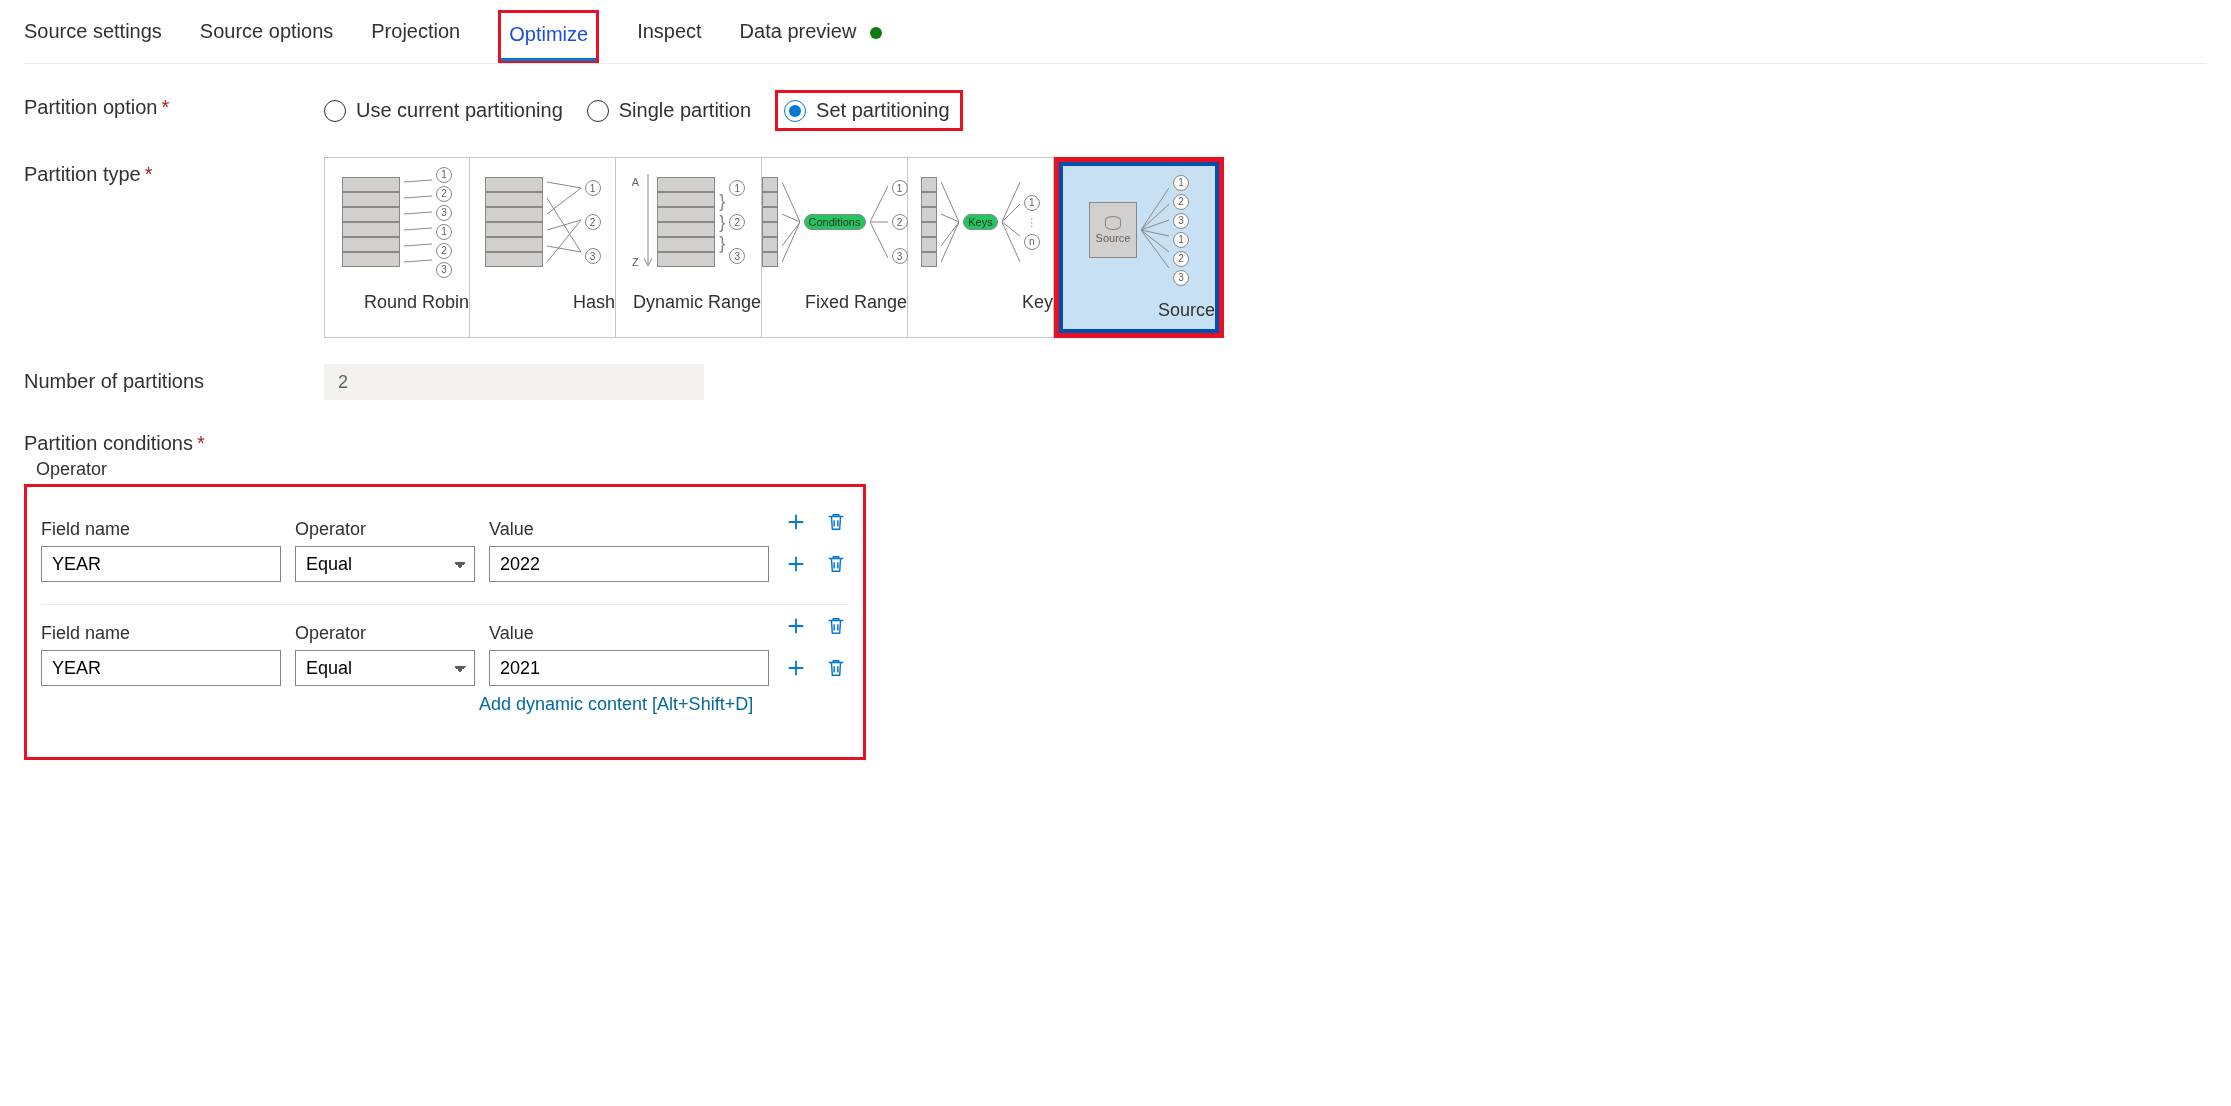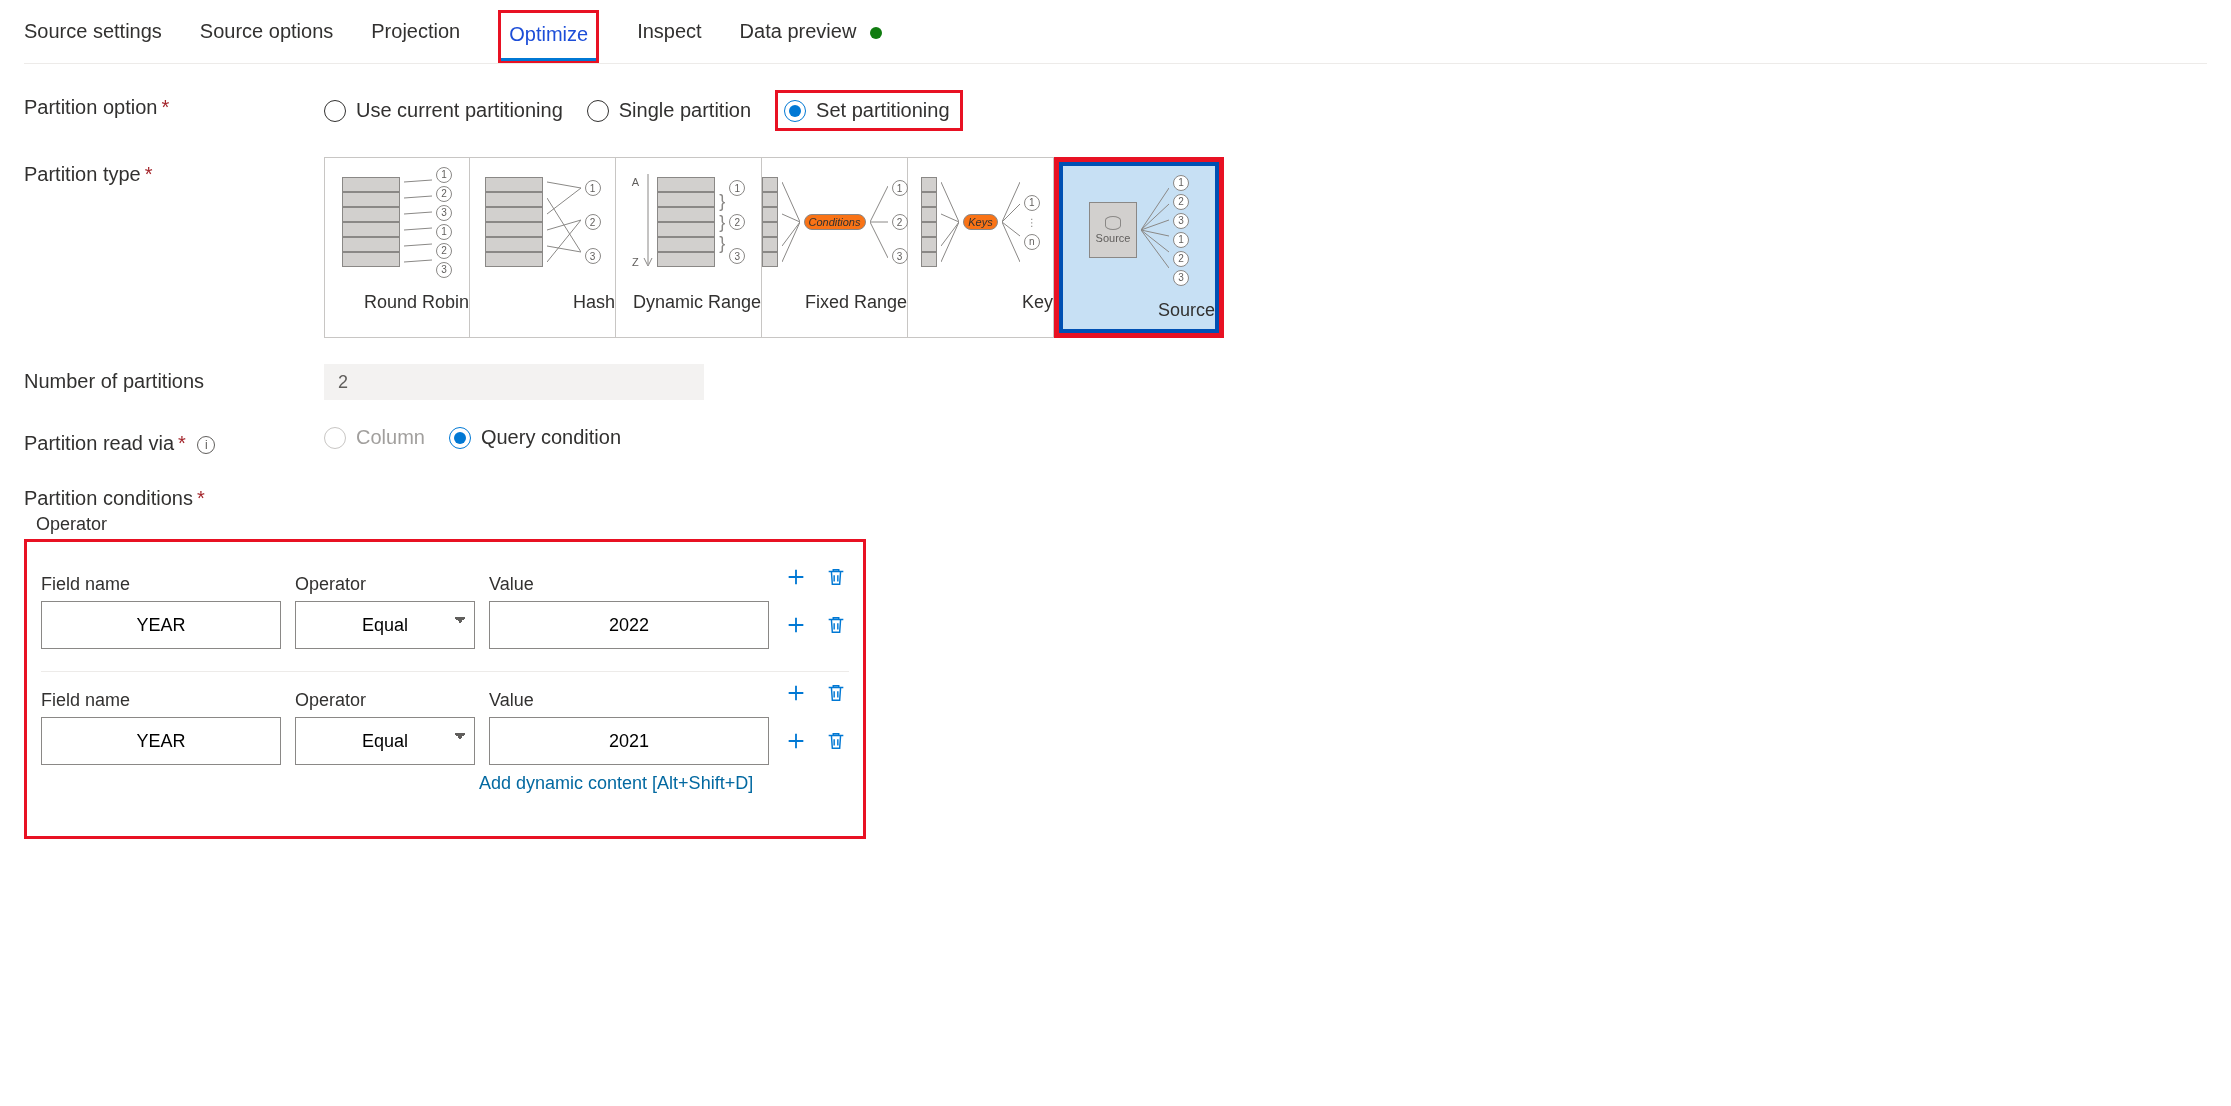--- a/index.html
+++ b/index.html
@@ -133,8 +133,7 @@
   .vcol { display: flex; flex-direction: column; gap: 3px; align-items: center; }
   .keys-pill {
     border: 1px solid #8a8886; border-radius: 10px; padding: 1px 4px; font-size: 11px;
-    background: #f97316;
-    font-style: italic;
+    background: #22c55e;
   }
   .src-box {
     width: 48px; height: 56px; background: #d2d0ce; border: 1px solid #8a8886;

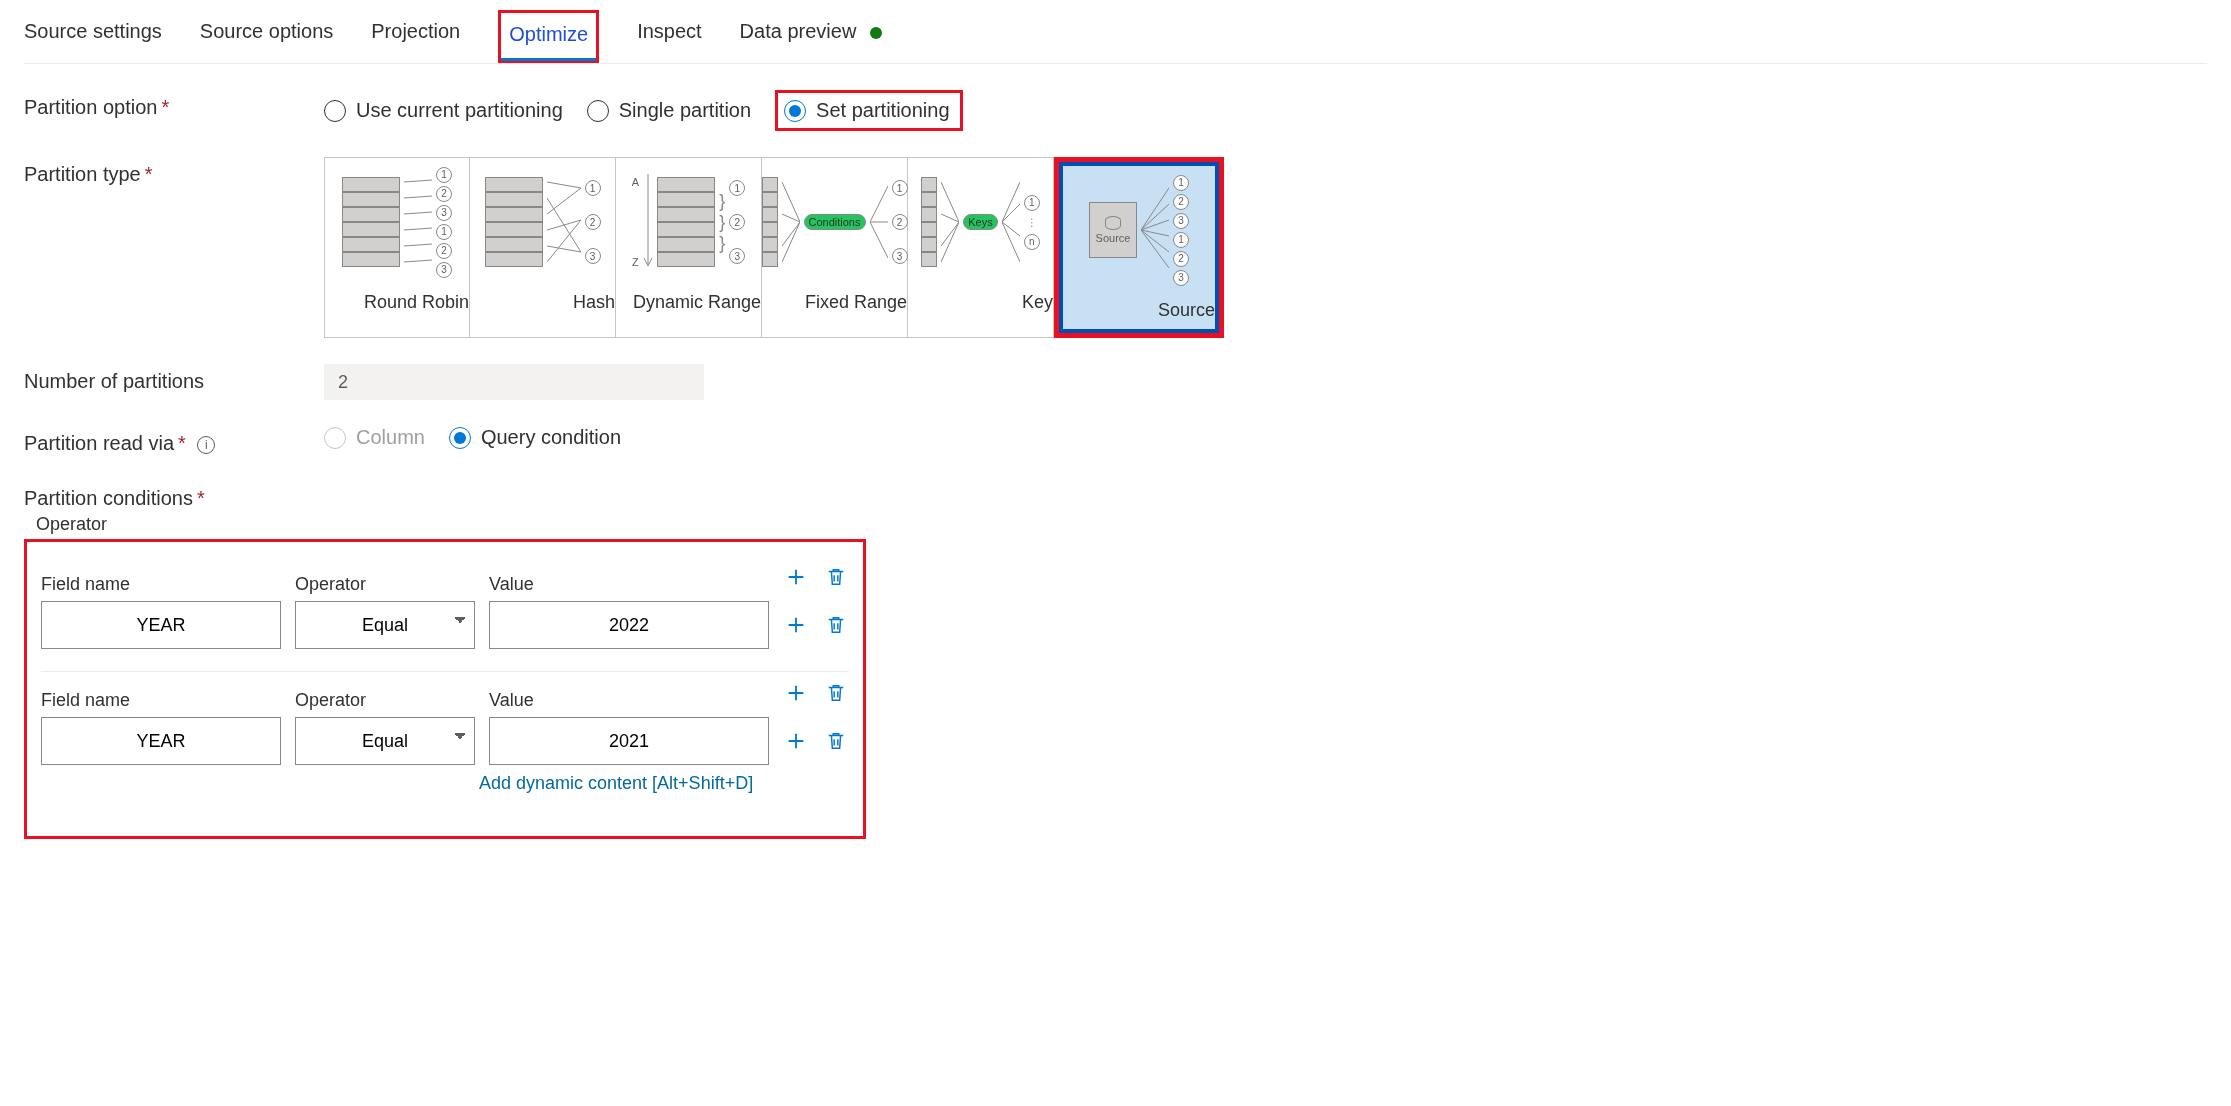--- a/index.html
+++ b/index.html
@@ -443,24 +443,6 @@
     <input class="num-input" disabled="" value="2" style="">
   </div>
 
-  <div class="row">
-    <div class="row-label">
-      <span>Partition read via</span><span class="req">*</span>
-      <span class="info-icon">i</span>
-    </div>
-    <div class="radio-group">
-      <div class="radio disabled">
-        <span class="radio-circle"></span>
-        <span>Column</span>
-      </div>
-      <div class="radio selected">
-        <span class="radio-circle">
-            <span class="radio-dot"></span>
-          </span>
-        <span>Query condition</span>
-      </div>
-    </div>
-  </div>
 
   <div class="row" style="align-items:flex-start;flex-direction:column;">
     <div class="row-label">

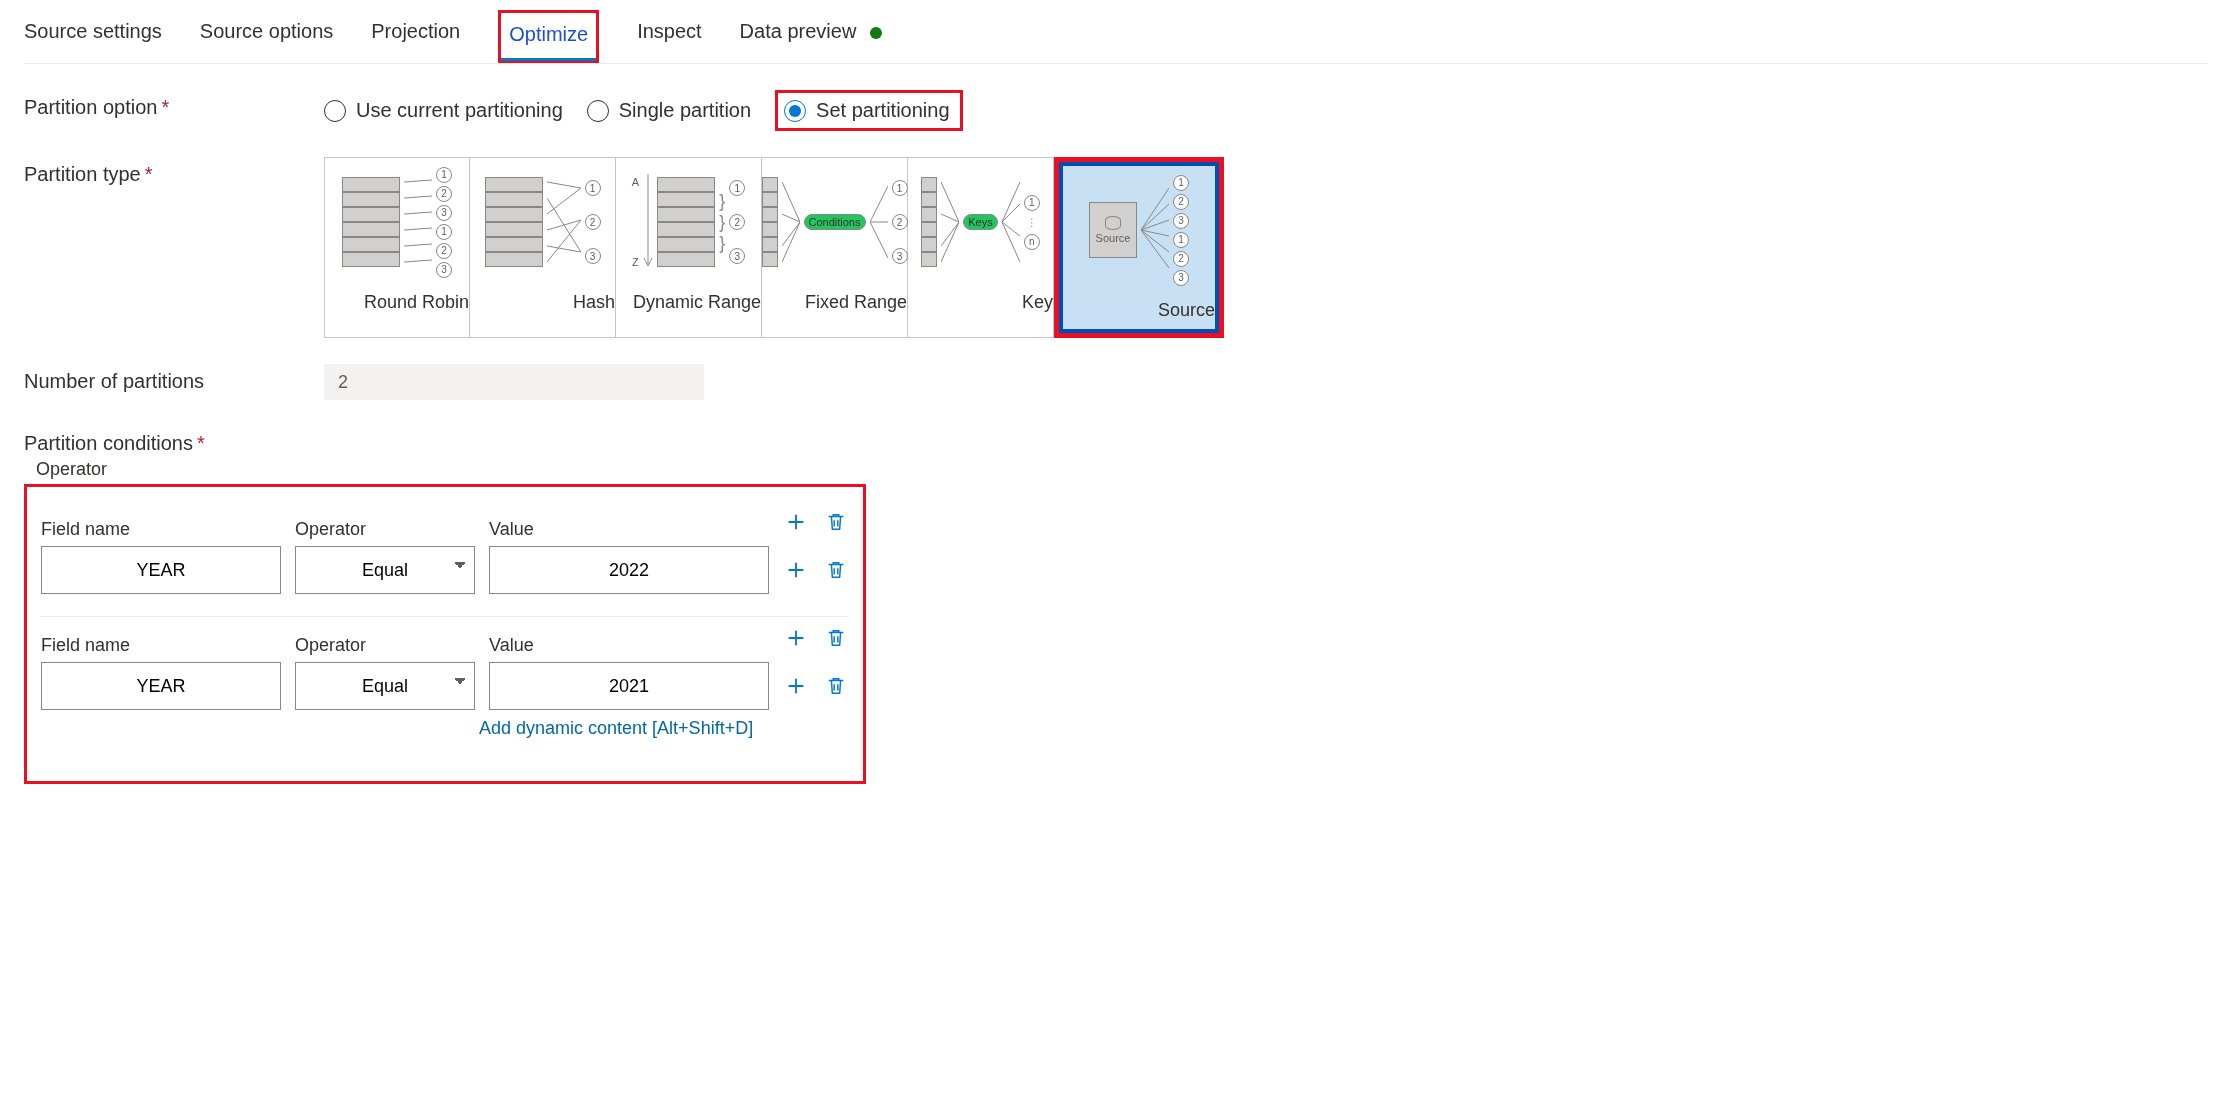--- a/index.html
+++ b/index.html
@@ -171,8 +171,8 @@
   }
   .cond-headers { font-size: 18px; margin-bottom: 6px; }
   .cond-input, .cond-select {
-    height: 48px; border: 1px solid #8a8886; padding: 0 2px; font-size: 18px;
-    background: #fff; width: 100%; text-align: center;
+    height: 36px; border: 1px solid #8a8886; padding: 0 10px; font-size: 18px;
+    background: #fff; width: 100%;
   }
   .cond-select {
     appearance: none;

